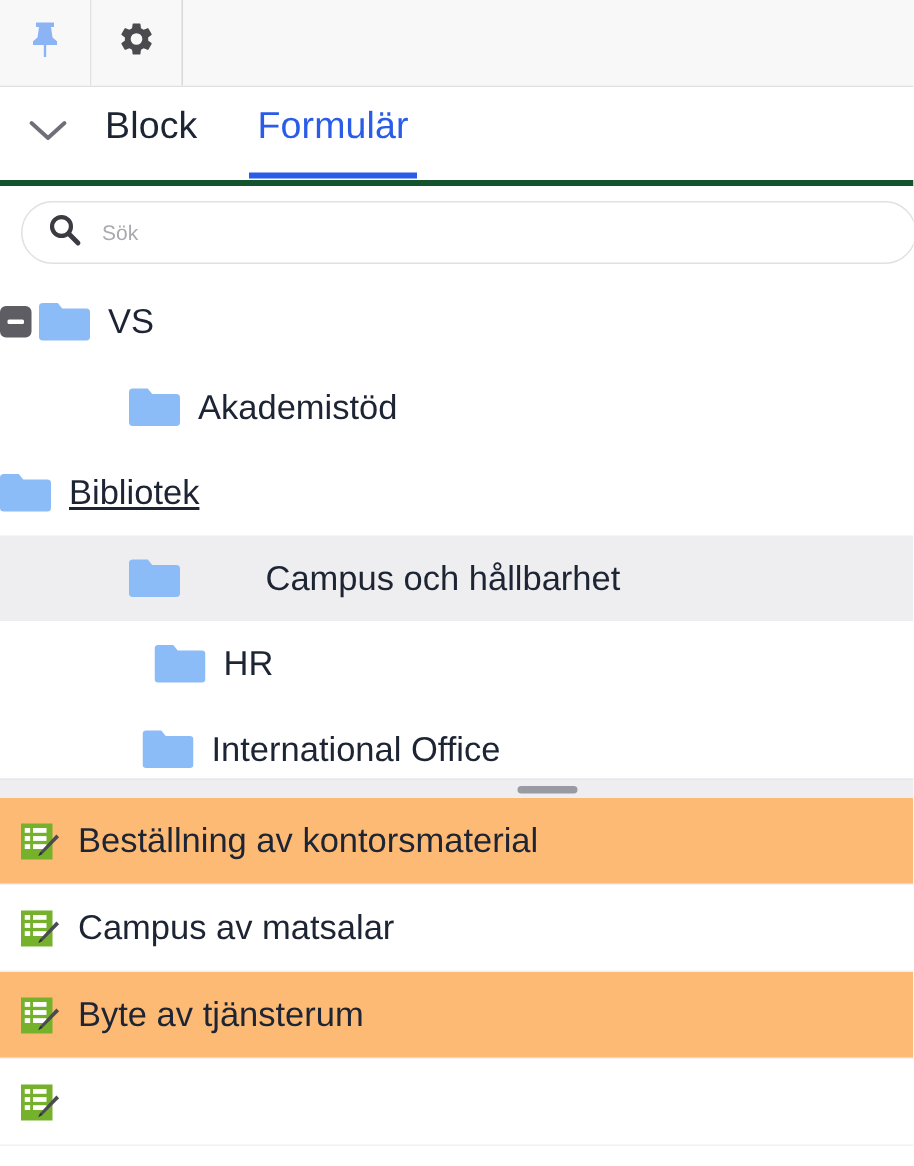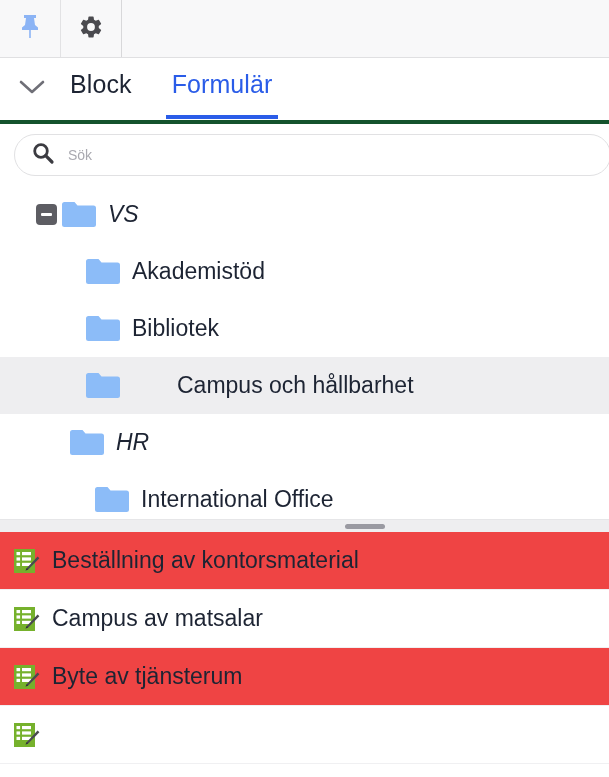--- a/index.html
+++ b/index.html
@@ -251,7 +251,7 @@
 
   <div class="tree">
 
-    <div class="tree-row" style="padding-left:36px;font-style:italic;">
+    <div class="tree-row" style="">
       <span class="tw-toggle">
           <i class="minus"></i>
         </span>

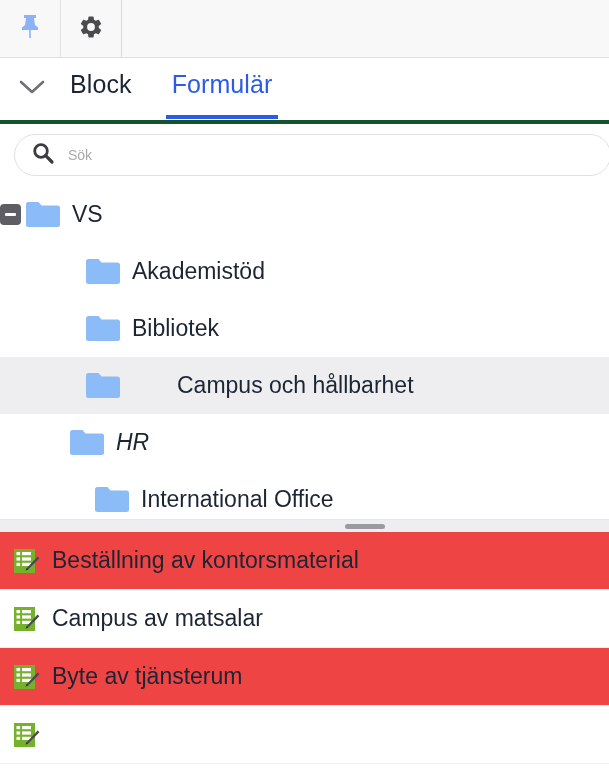--- a/index.html
+++ b/index.html
@@ -272,7 +272,7 @@
       <span class="tree-label">Akademistöd</span>
     </div>
 
-    <div class="tree-row" style="padding-left:86px;">
+    <div class="tree-row" style="text-decoration:underline;">
       <span>
         <svg class="folder-ico" width="34" height="27" viewBox="0 0 34 27">
           <path fill="#8cbcf8" d="M0 3.5A2.5 2.5 0 0 1 2.5 1h10l3 3.6h16A2.5 2.5 0 0 1 34 7.1v16.4a2.5 2.5 0 0 1-2.5 2.5h-29A2.5 2.5 0 0 1 0 23.5z"></path>

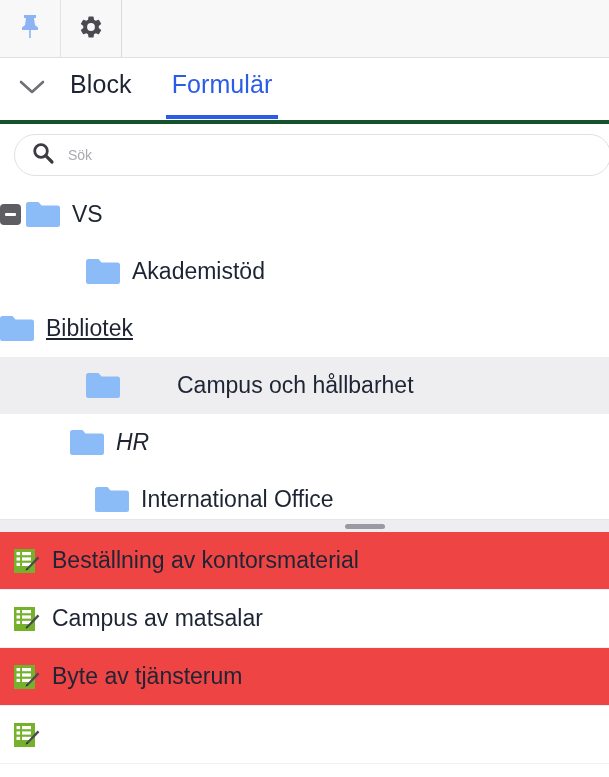--- a/index.html
+++ b/index.html
@@ -290,7 +290,7 @@
       <span class="tree-label">Campus och hållbarhet</span>
     </div>
 
-    <div class="tree-row" style="padding-left:70px;font-style:italic;">
+    <div class="tree-row" style="padding-left:103px;">
       <span>
         <svg class="folder-ico" width="34" height="27" viewBox="0 0 34 27">
           <path fill="#8cbcf8" d="M0 3.5A2.5 2.5 0 0 1 2.5 1h10l3 3.6h16A2.5 2.5 0 0 1 34 7.1v16.4a2.5 2.5 0 0 1-2.5 2.5h-29A2.5 2.5 0 0 1 0 23.5z"></path>

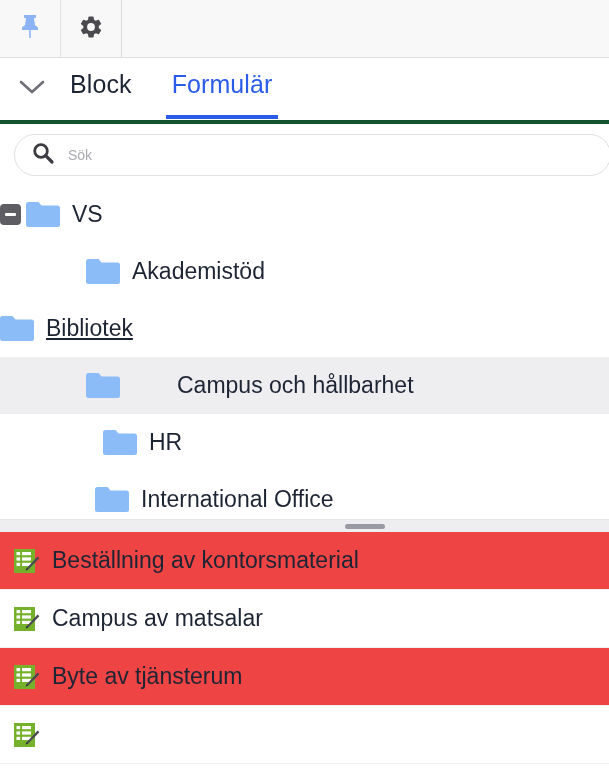--- a/index.html
+++ b/index.html
@@ -192,7 +192,7 @@
     background: #ffffff;
     border-bottom: 1px solid #f0f0f2;
   }
-  .form-row.alt { background: #ef4444; }
+  .form-row.alt { background: #fdba74; }
   .form-label {
     font-size: 23px;
     color: #1d2433;

